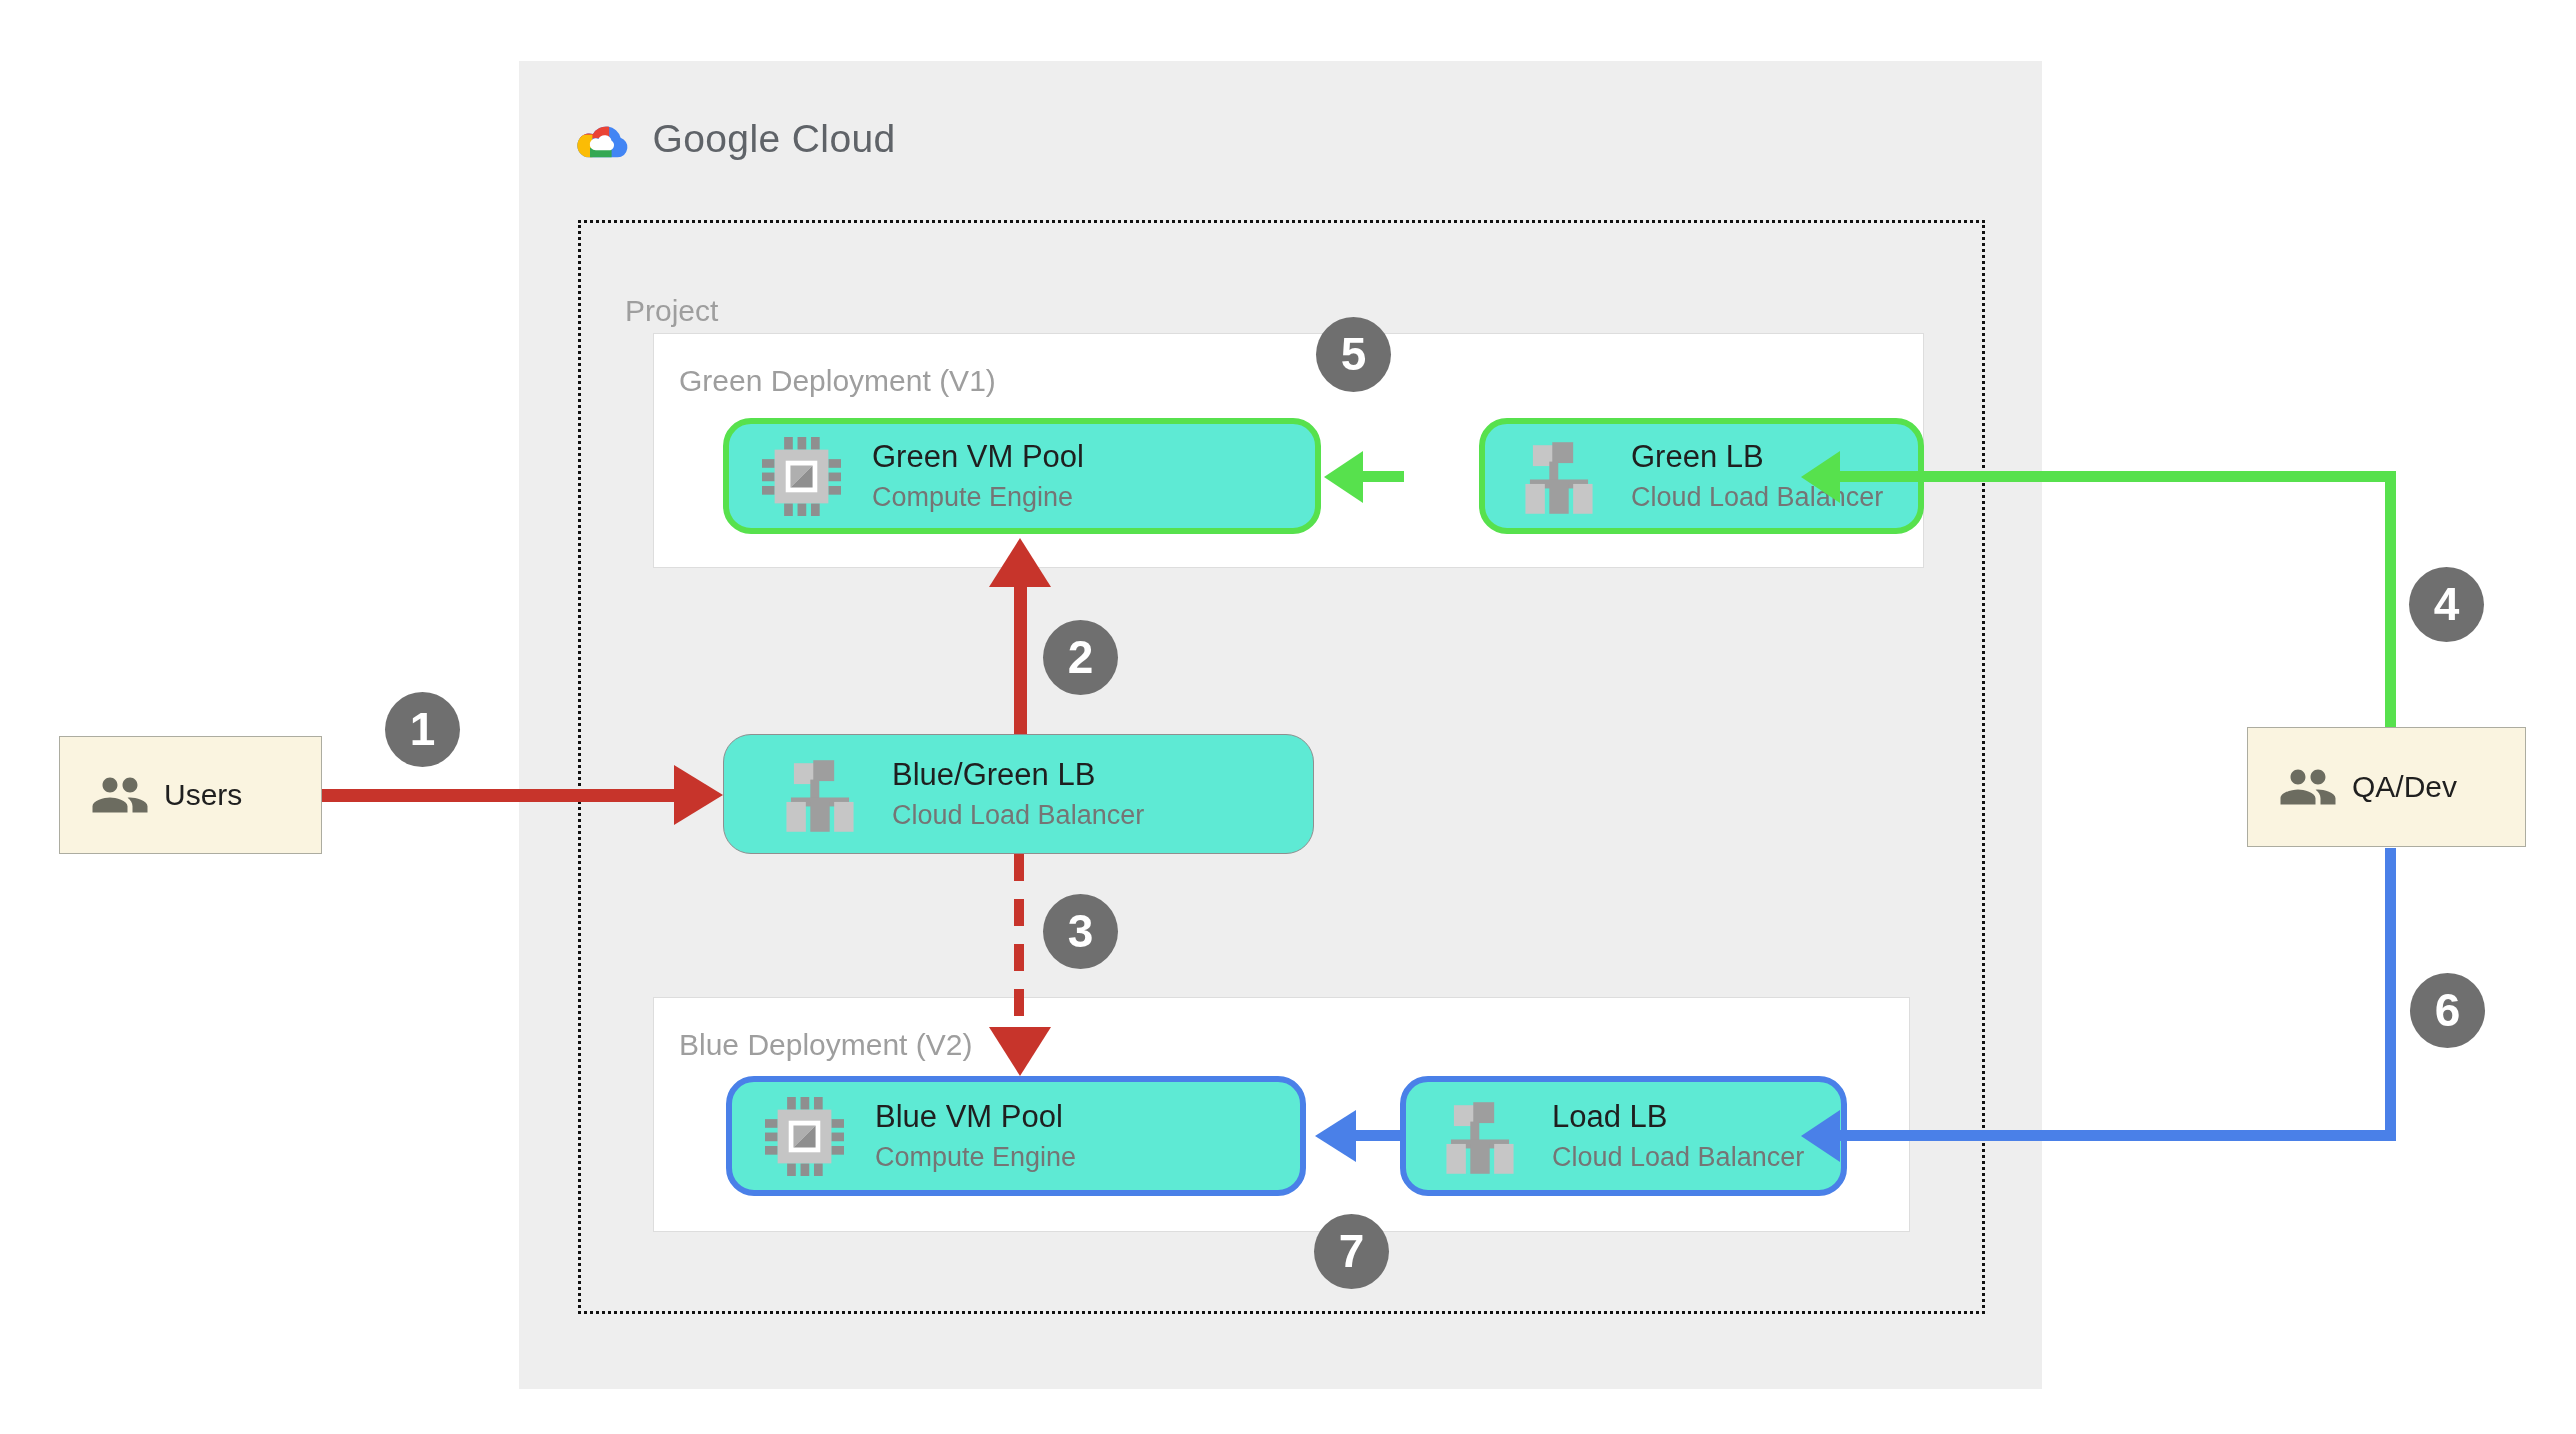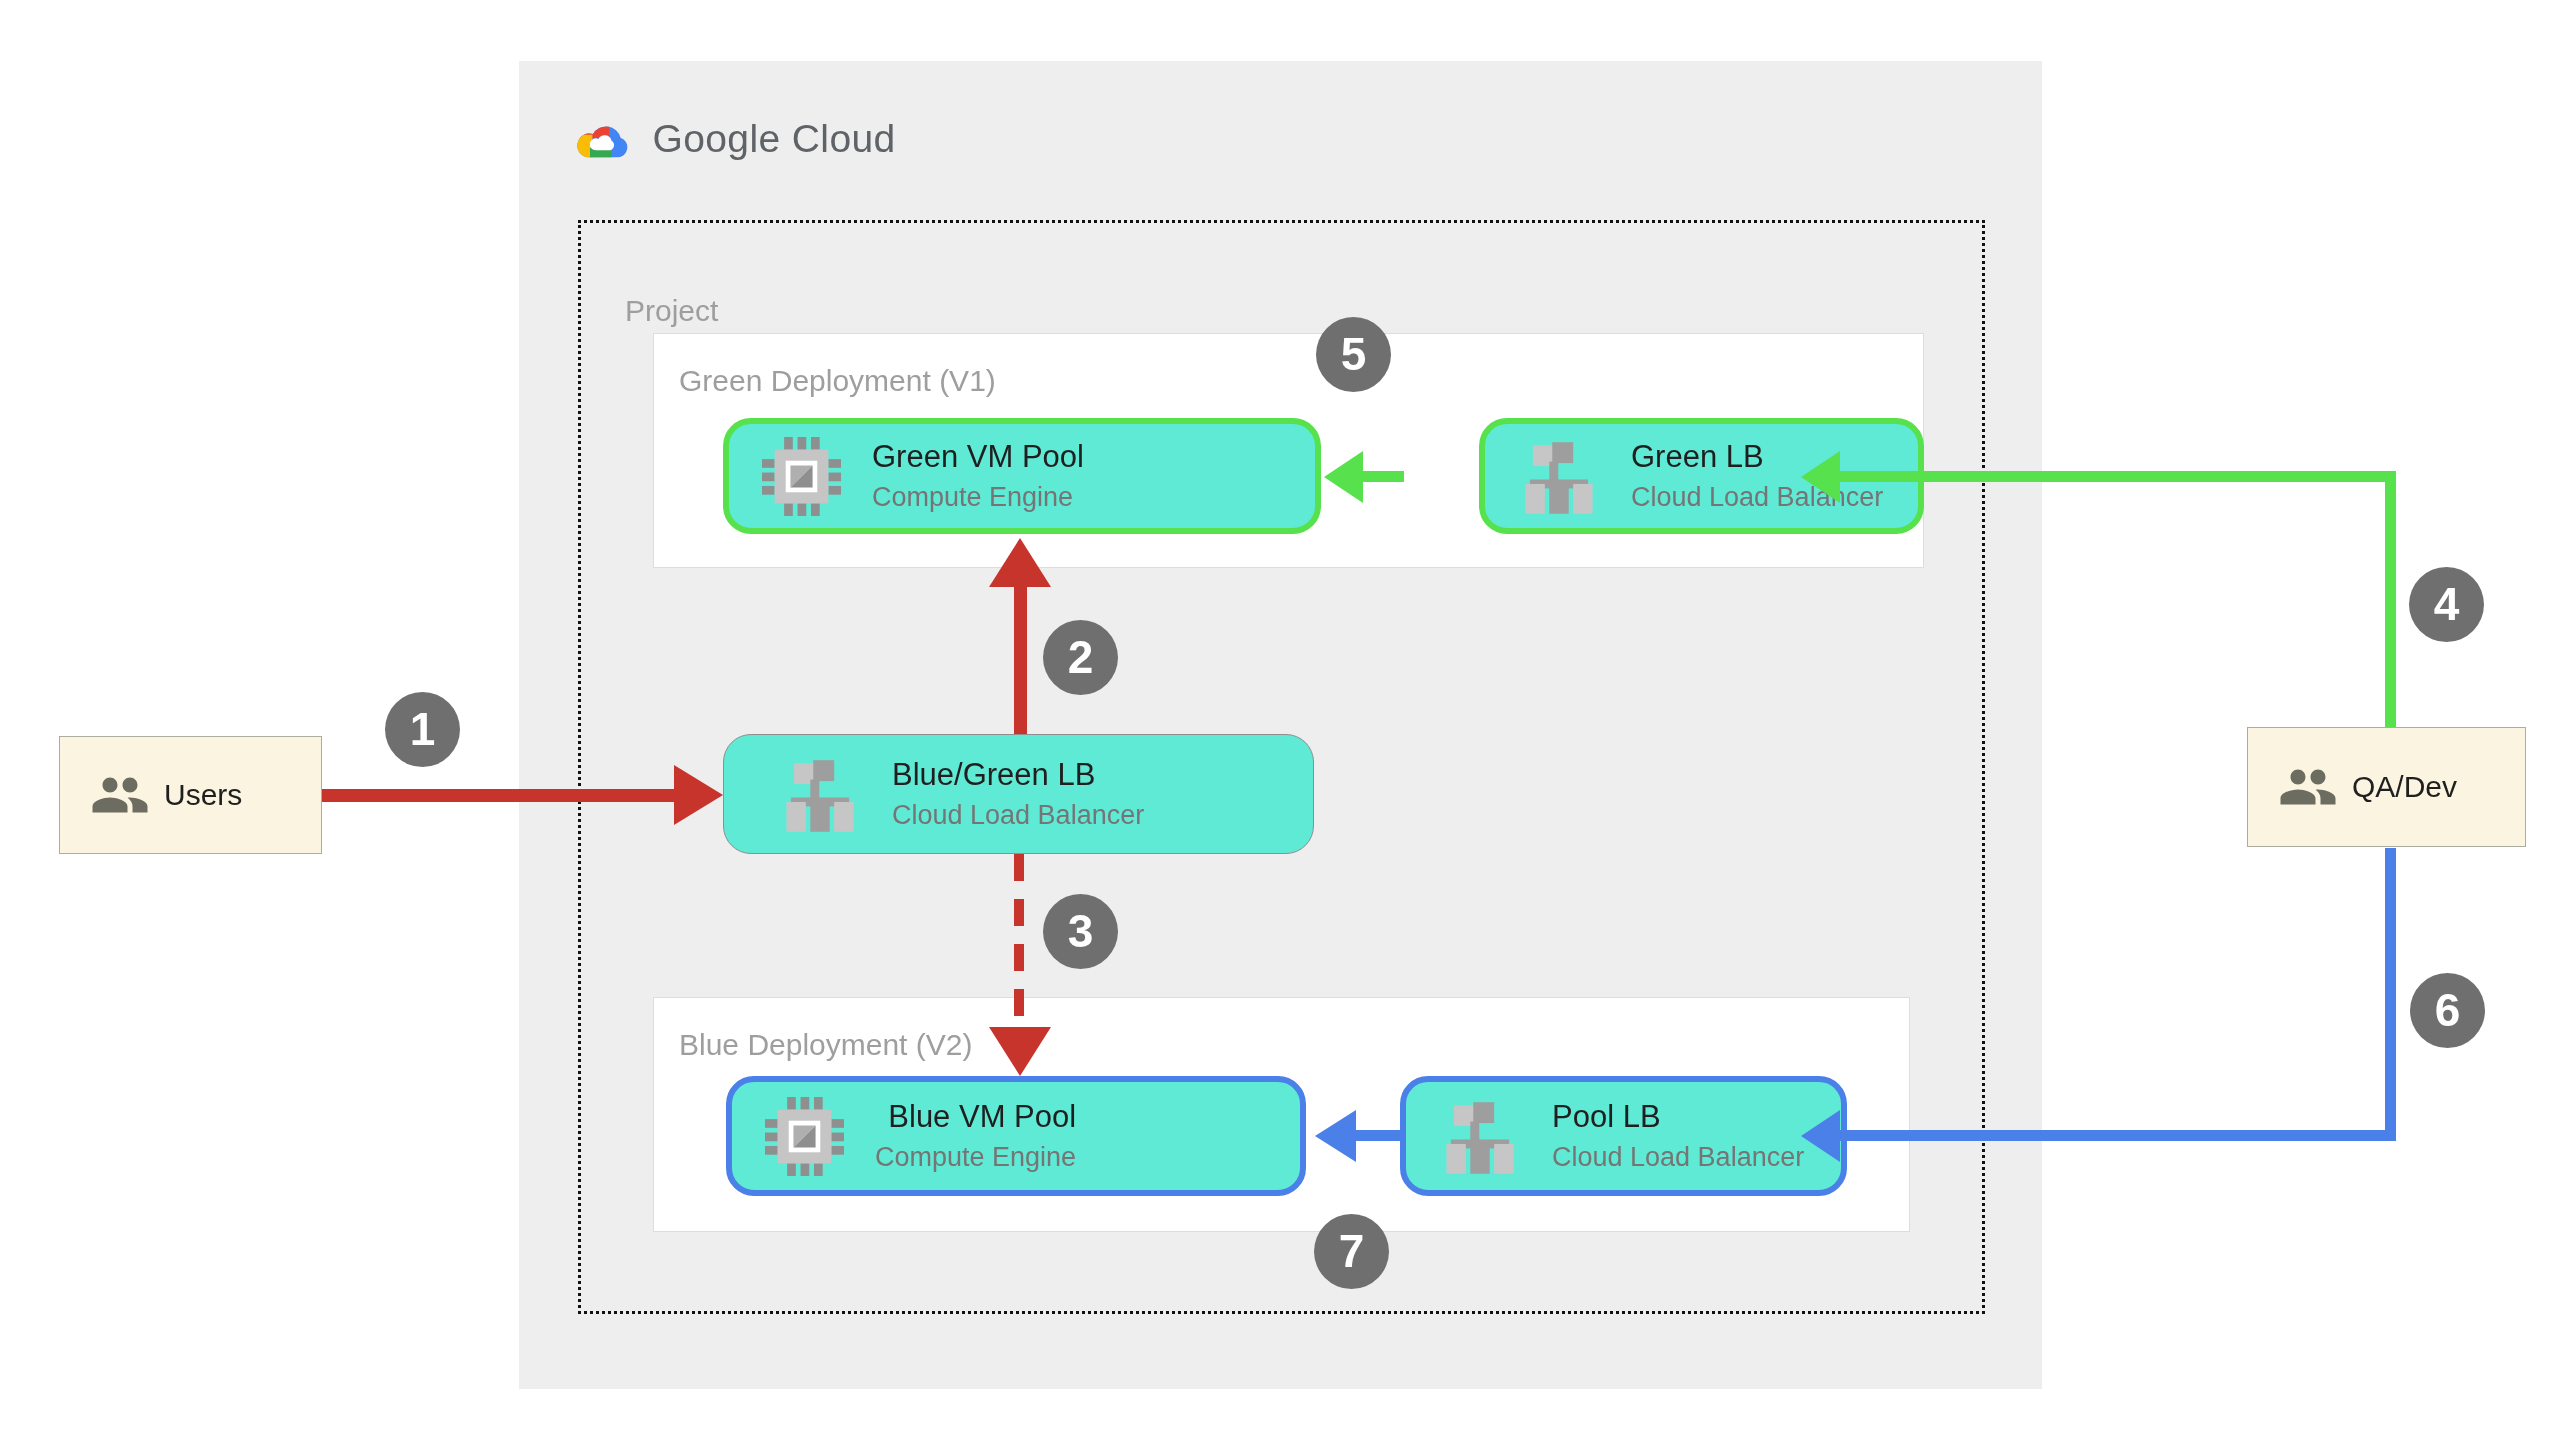--- a/index.html
+++ b/index.html
@@ -28,7 +28,7 @@
   .node-plain{border:1.6px solid #8F8F8F;}
   .green-vm{left:723px;top:418px;width:598px;height:116px;}
   .green-lb{left:1479px;top:418px;width:445px;height:116px;}
-  .blue-vm{left:726px;top:1076px;width:580px;height:120px;text-align:right;}
+  .blue-vm{left:726px;top:1076px;width:580px;height:120px;}
   .blue-lb{left:1400px;top:1076px;width:447px;height:120px;}
   .router-lb{left:723px;top:734px;width:591px;height:120px;padding-left:55px;}
   .node-text{display:flex;flex-direction:column;gap:7.9px;}

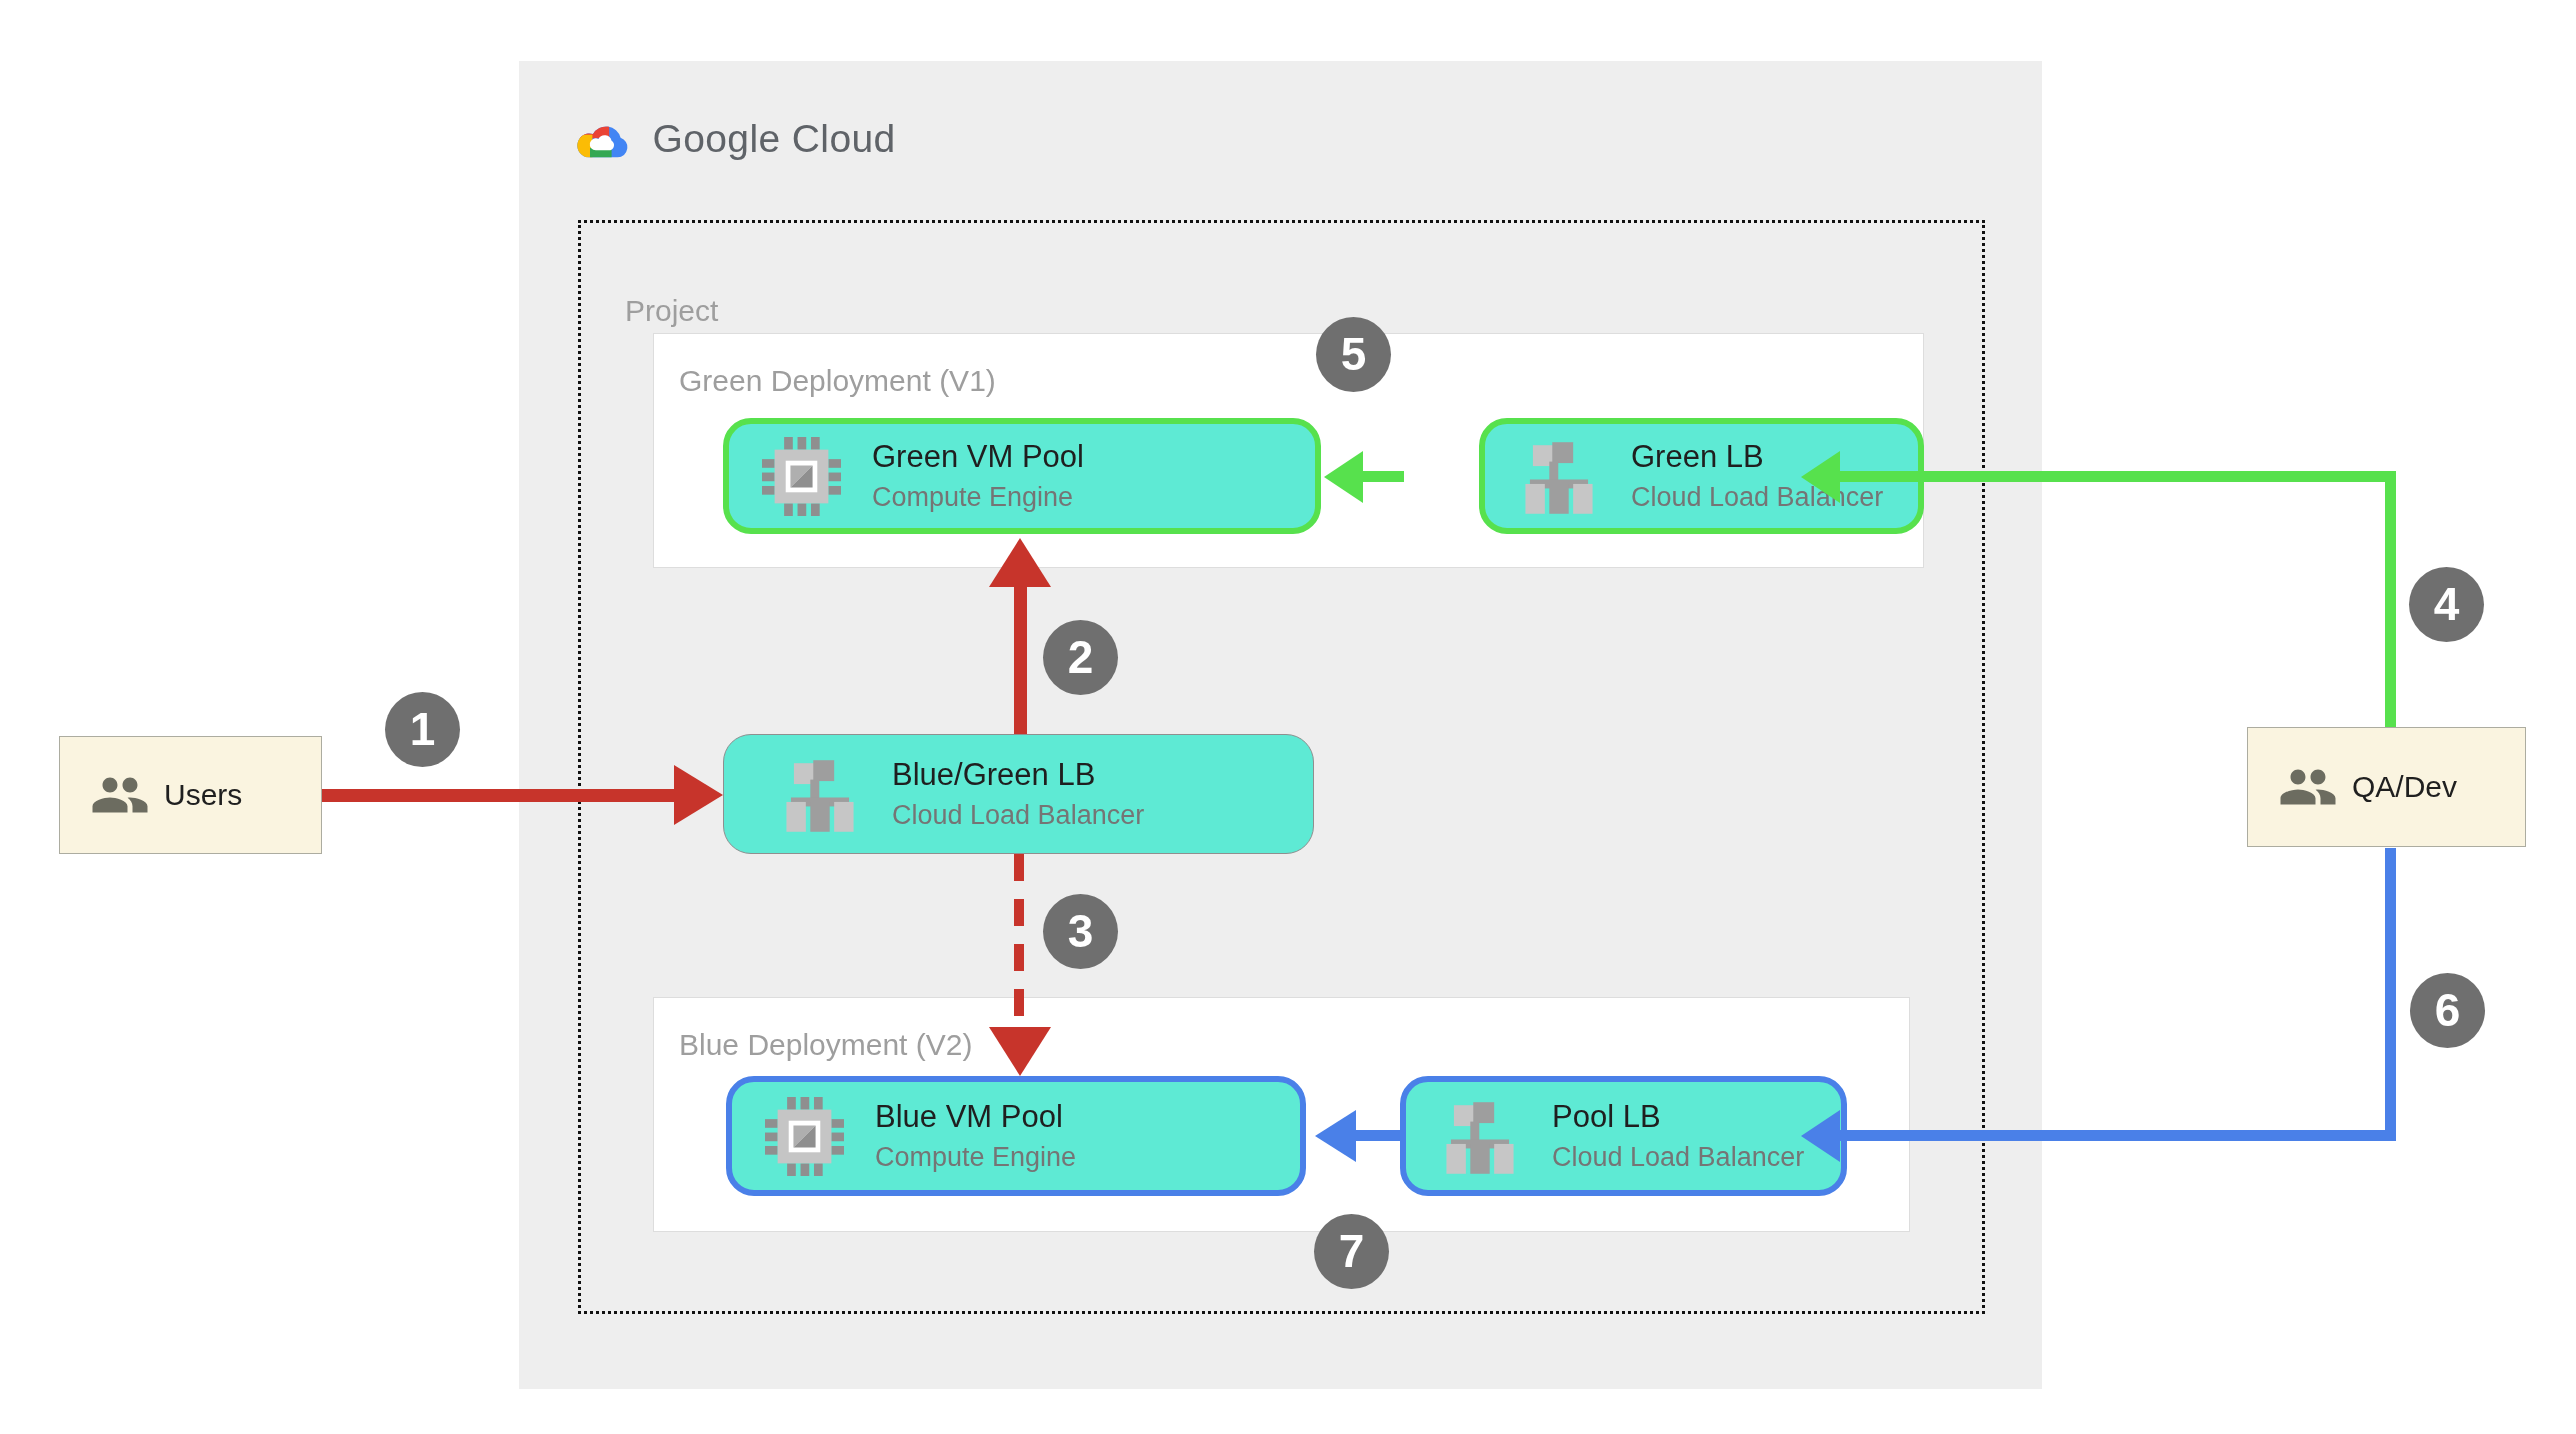--- a/index.html
+++ b/index.html
@@ -192,7 +192,7 @@
     <rect x="74" y="62" width="26" height="40" fill="#C6C6C6"></rect>
   </svg>
   <div class="node-text">
-    <span class="node-title">Pool LB</span>
+    <span class="node-title">Load LB</span>
     <span class="node-sub">Cloud Load Balancer</span>
   </div>
 </div>

